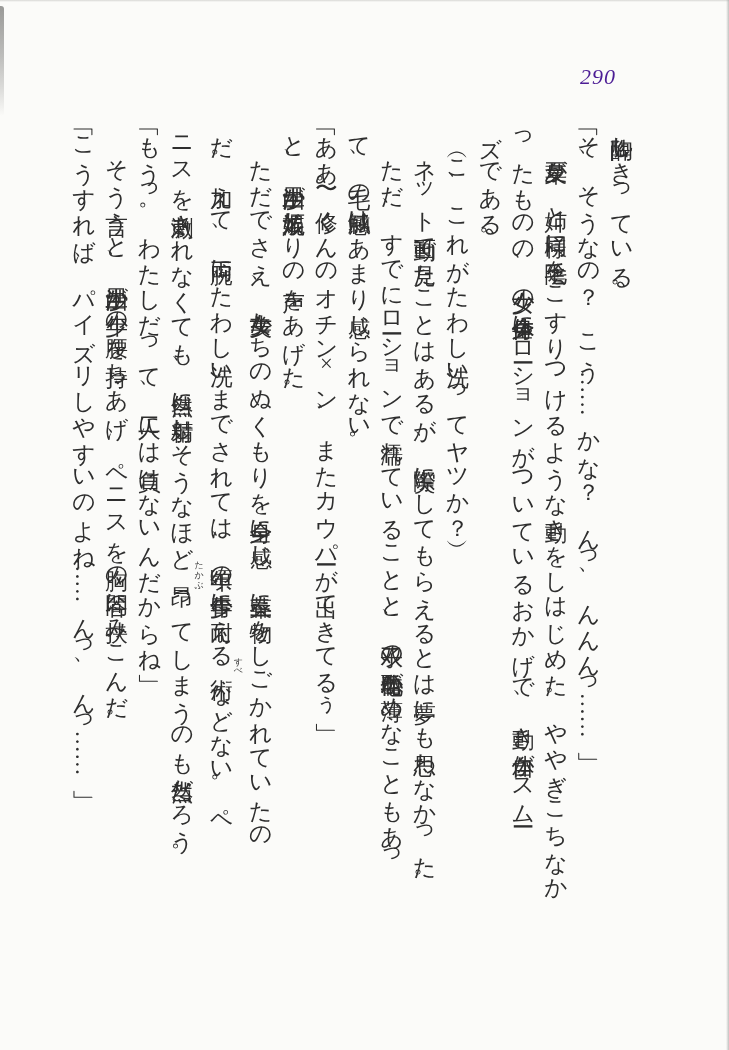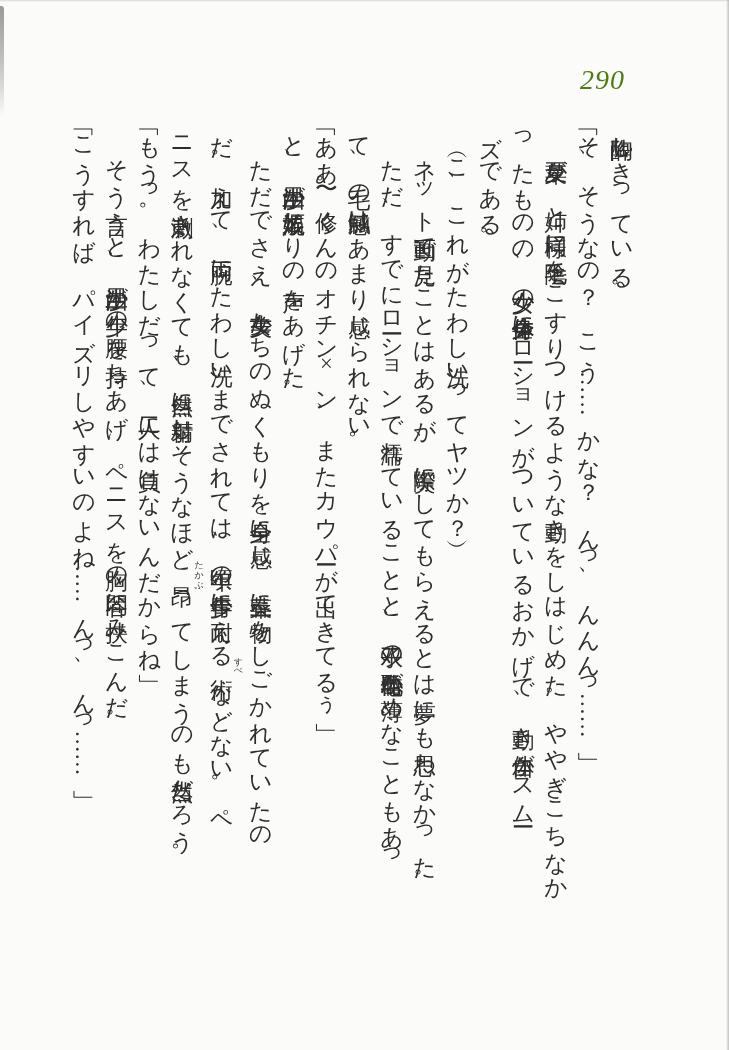--- a/index.html
+++ b/index.html
@@ -45,9 +45,9 @@
     top: 64px;
     font-family: "Liberation Serif", "DejaVu Serif", serif;
     font-style: italic;
-    font-size: 28px;
+    font-size: 22px;
     letter-spacing: 1px;
-    color: #4d7c0f;
+    color: #4c1d95;
   }
   .text-block {
     position: absolute;

